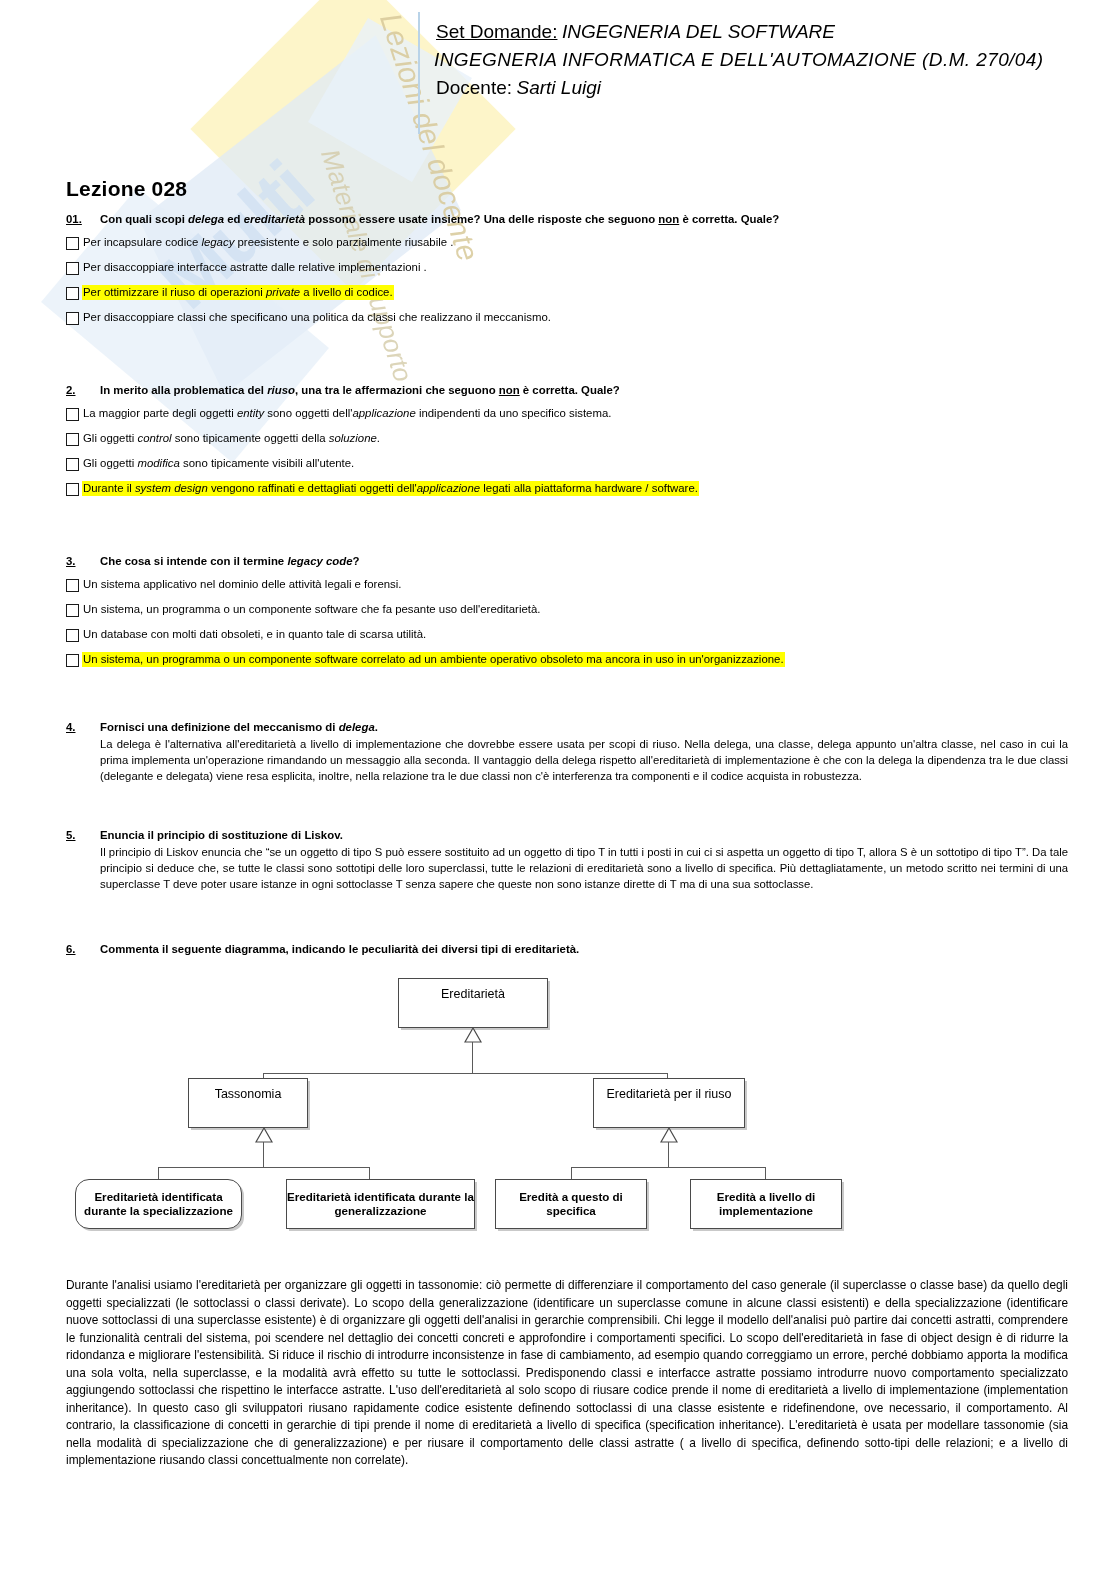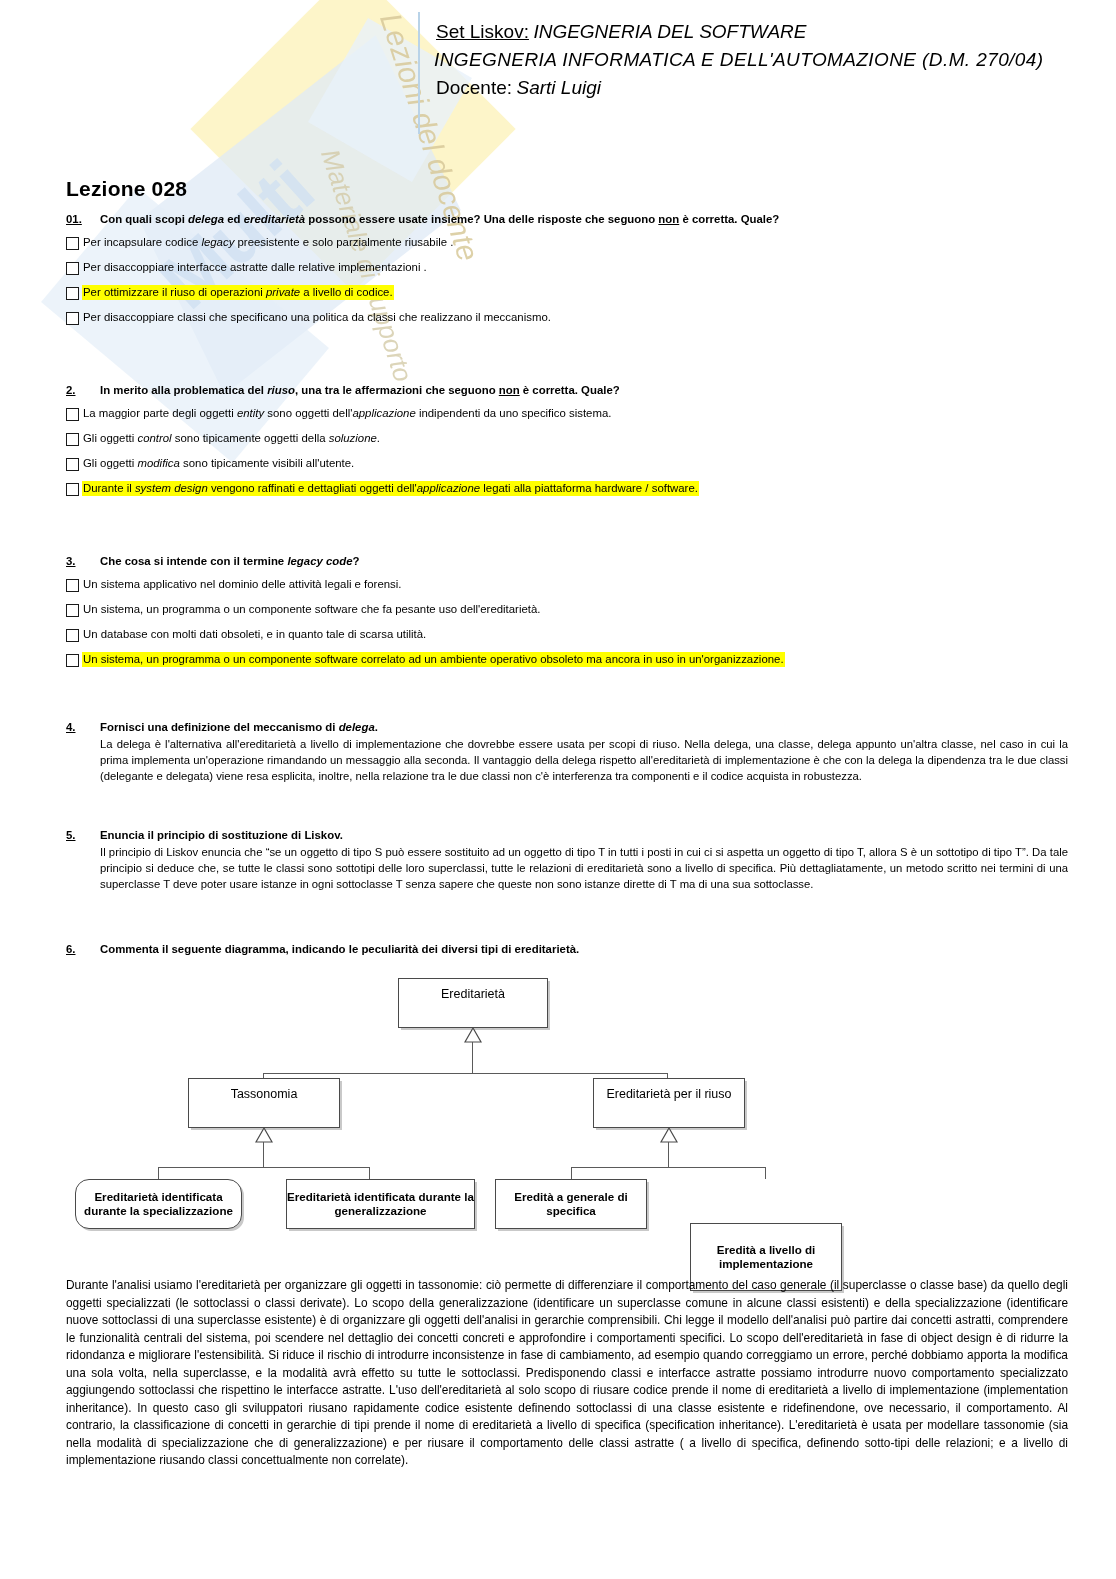--- a/index.html
+++ b/index.html
@@ -254,7 +254,7 @@
     <div class="header-rule"></div>
     <div class="header-lines">
       <div class="hdr-line">
-        <span class="hdr-label">Set Liskov:</span>
+        <span class="hdr-label">Set Domande:</span>
         <span class="hdr-val">INGEGNERIA DEL SOFTWARE</span>
       </div>
       <div class="hdr-line hdr-line-2">

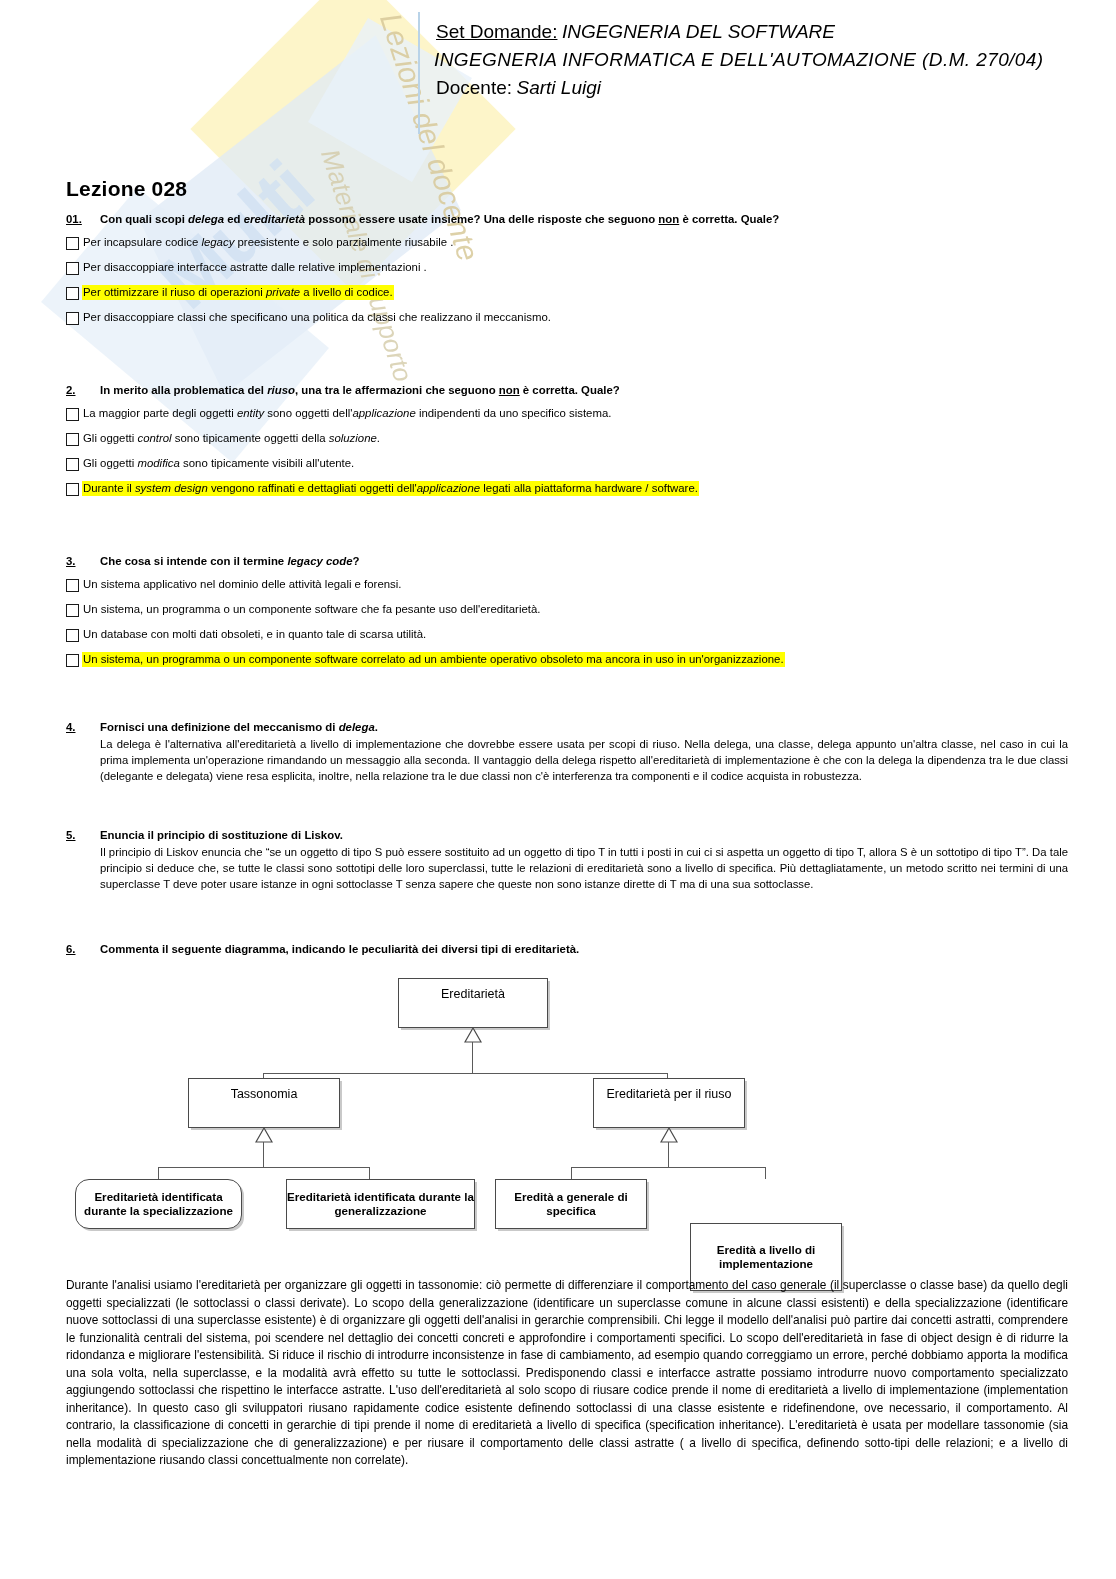--- a/index.html
+++ b/index.html
@@ -384,7 +384,7 @@
     <div class="lnk v" style="left:263px; top:108px; height:5px;"></div>
     <div class="lnk v" style="left:667px; top:108px; height:5px;"></div>
 
-    <div class="uml-box mid" style="left:188px; top:113px; width:152px; height:50px;text-align:right;">
+    <div class="uml-box mid" style="left:188px; top:113px; width:120px; height:50px;text-align:right;">
       <span>Tassonomia</span>
     </div>
 

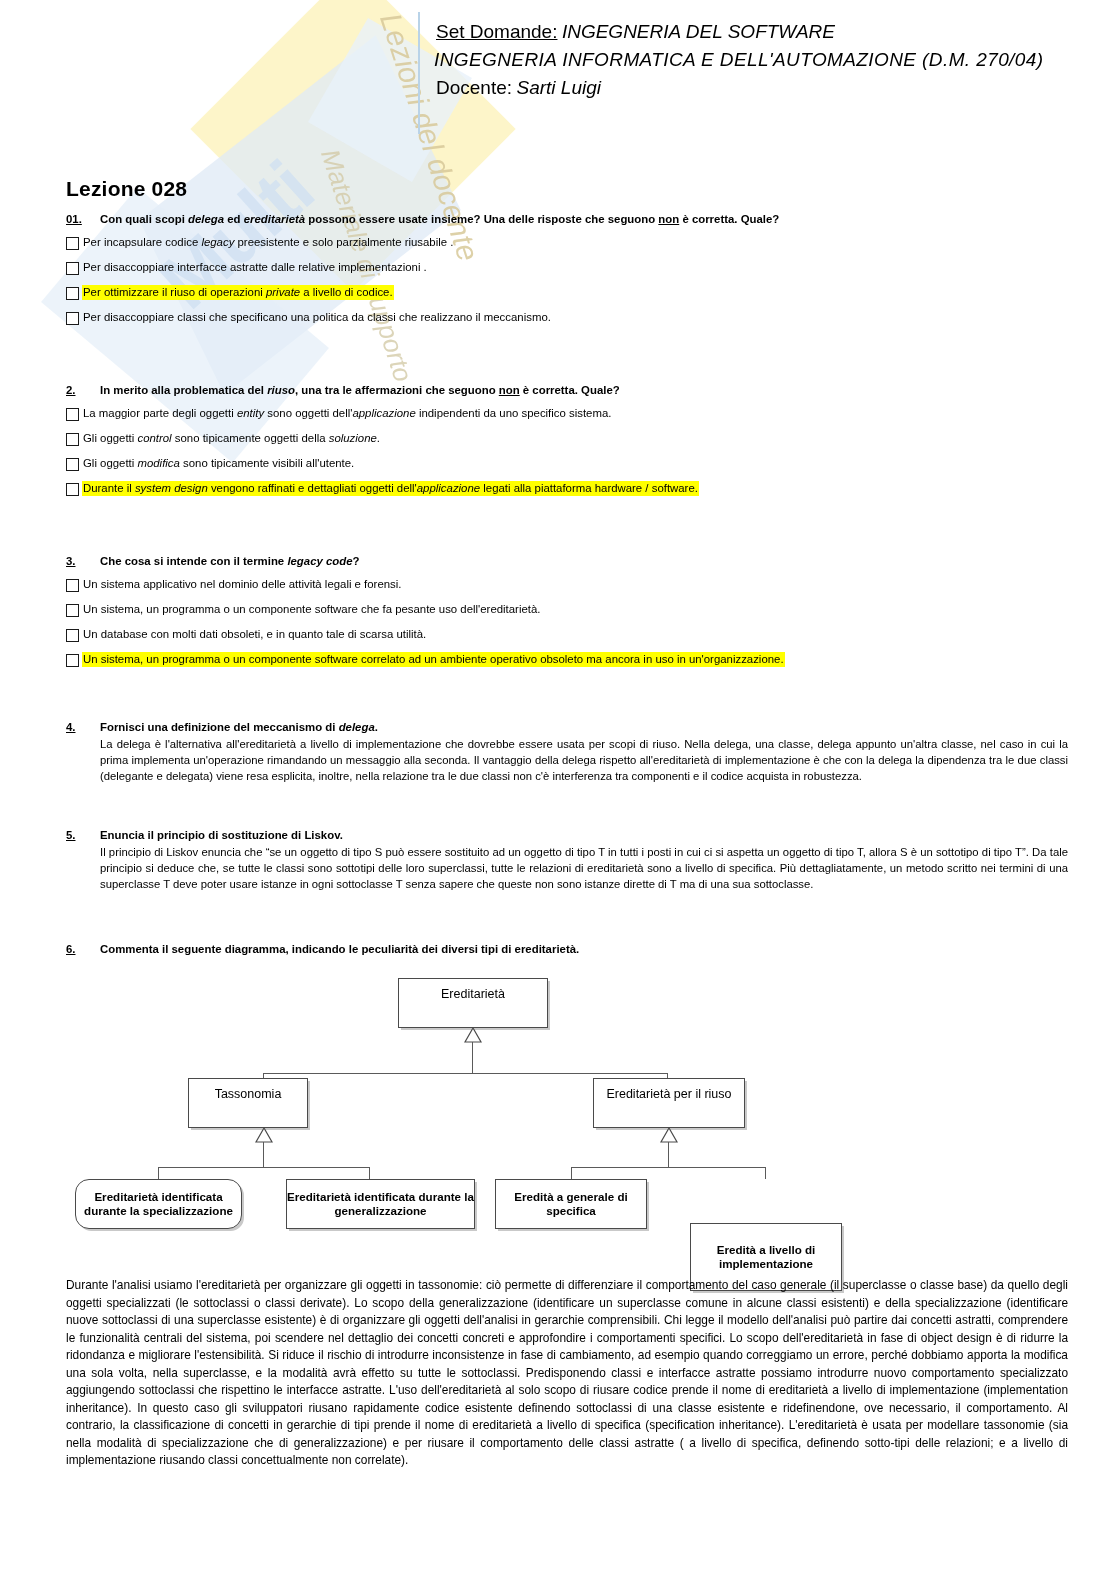--- a/index.html
+++ b/index.html
@@ -420,7 +420,7 @@
       <span>Ereditarietà identificata durante la generalizzazione</span>
     </div>
     <div class="uml-box leaf" style="left:495px; top:214px; width:152px; height:50px;">
-      <span>Eredità a generale di specifica</span>
+      <span>Eredità a questo di specifica</span>
     </div>
     <div class="uml-box leaf" style="left:690px; top:214px; width:152px; height:68px;margin-top:44px;">
       <span>Eredità a livello di implementazione</span>

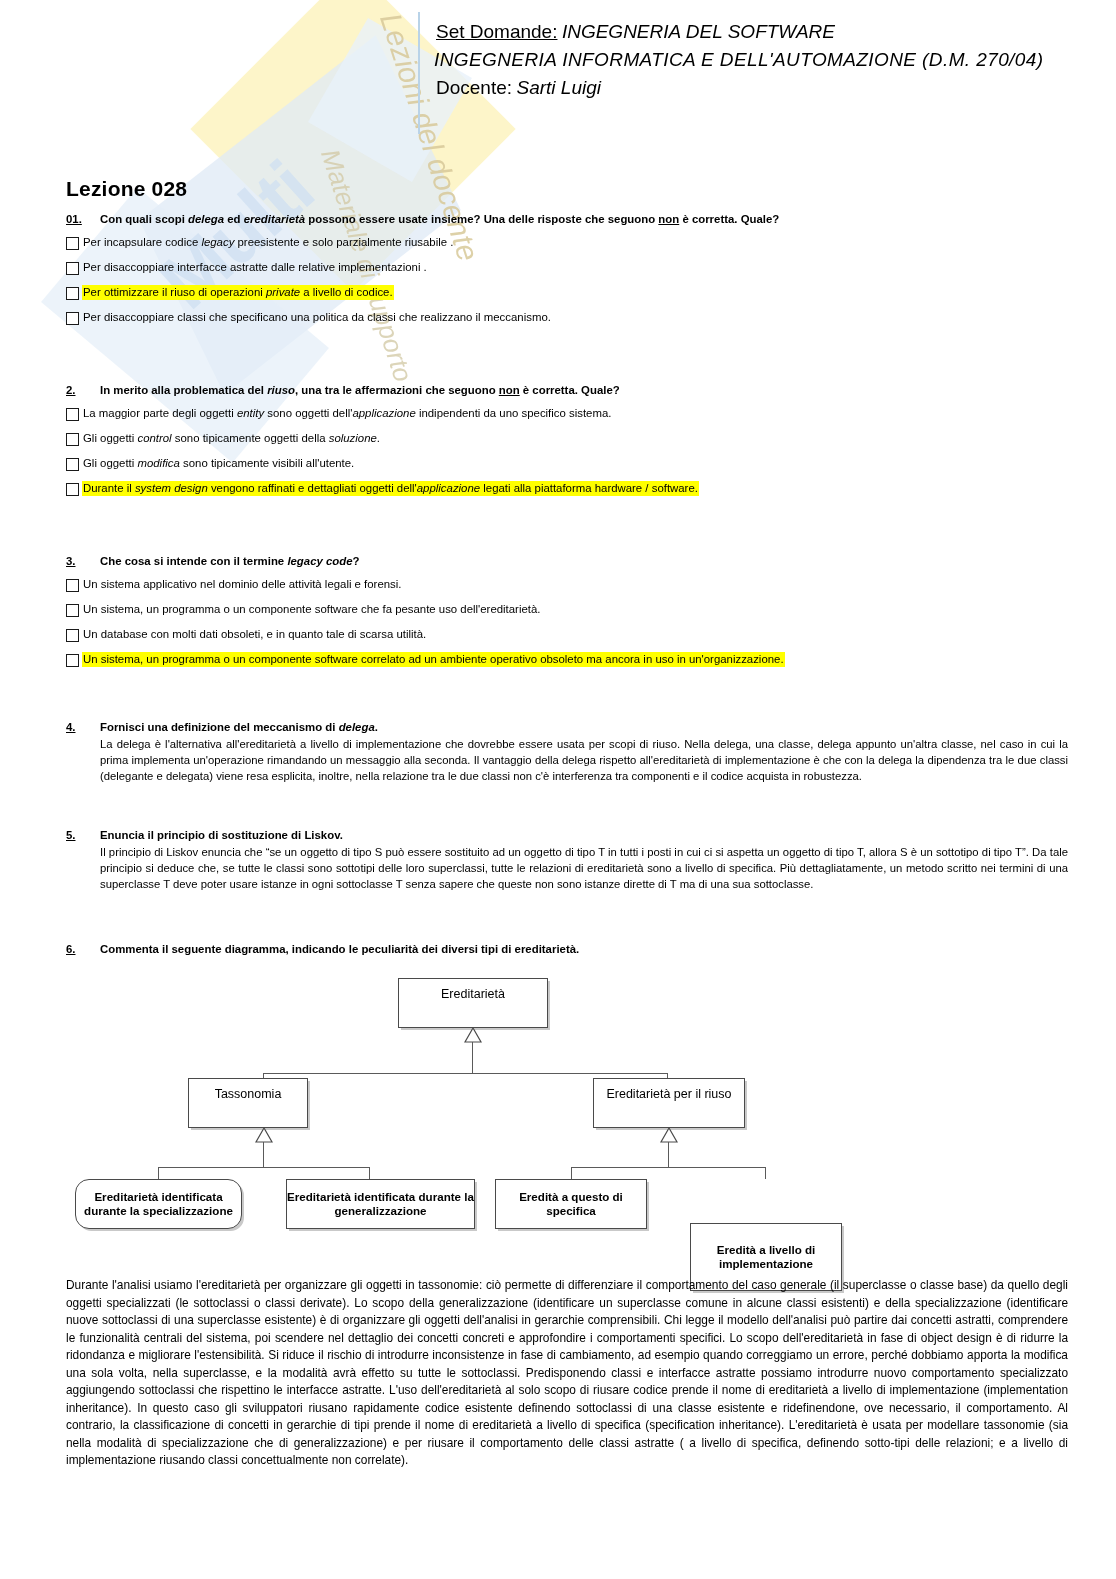--- a/index.html
+++ b/index.html
@@ -422,7 +422,7 @@
     <div class="uml-box leaf" style="left:495px; top:214px; width:152px; height:50px;">
       <span>Eredità a questo di specifica</span>
     </div>
-    <div class="uml-box leaf" style="left:690px; top:214px; width:152px; height:68px;margin-top:44px;">
+    <div class="uml-box leaf" style="left:690px; top:214px; width:152px; height:50px;">
       <span>Eredità a livello di implementazione</span>
     </div>
   </div>

